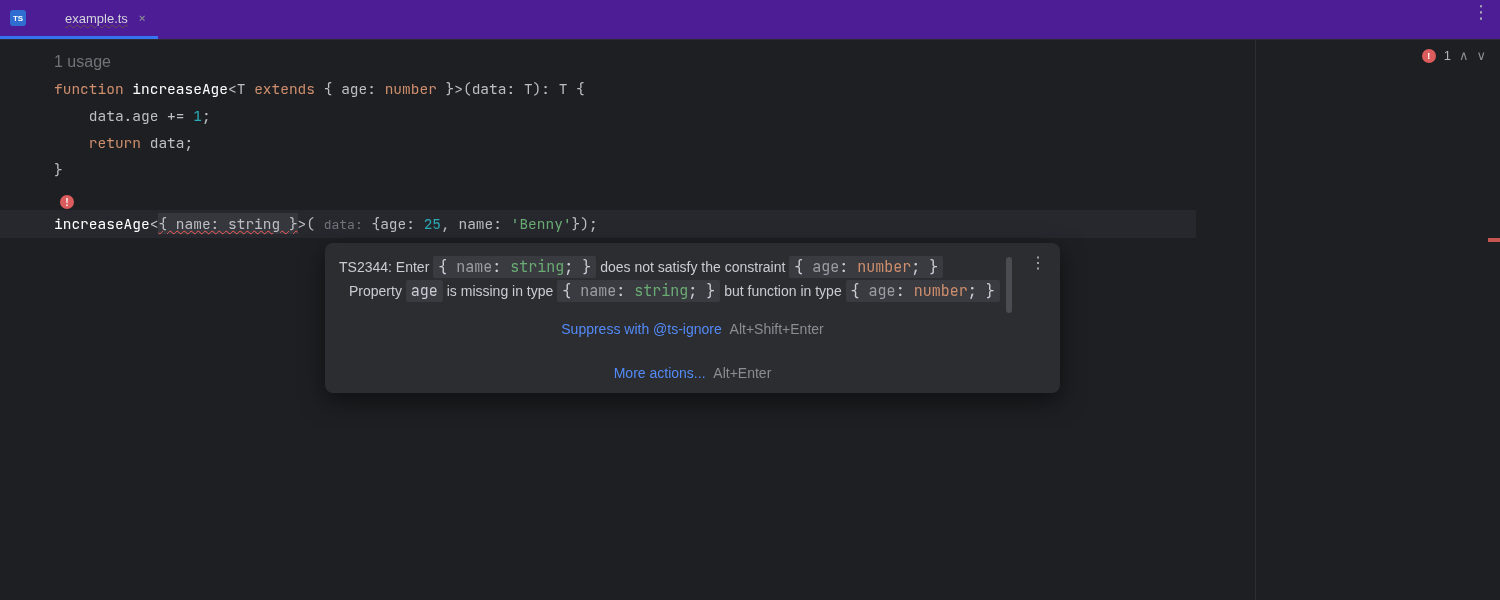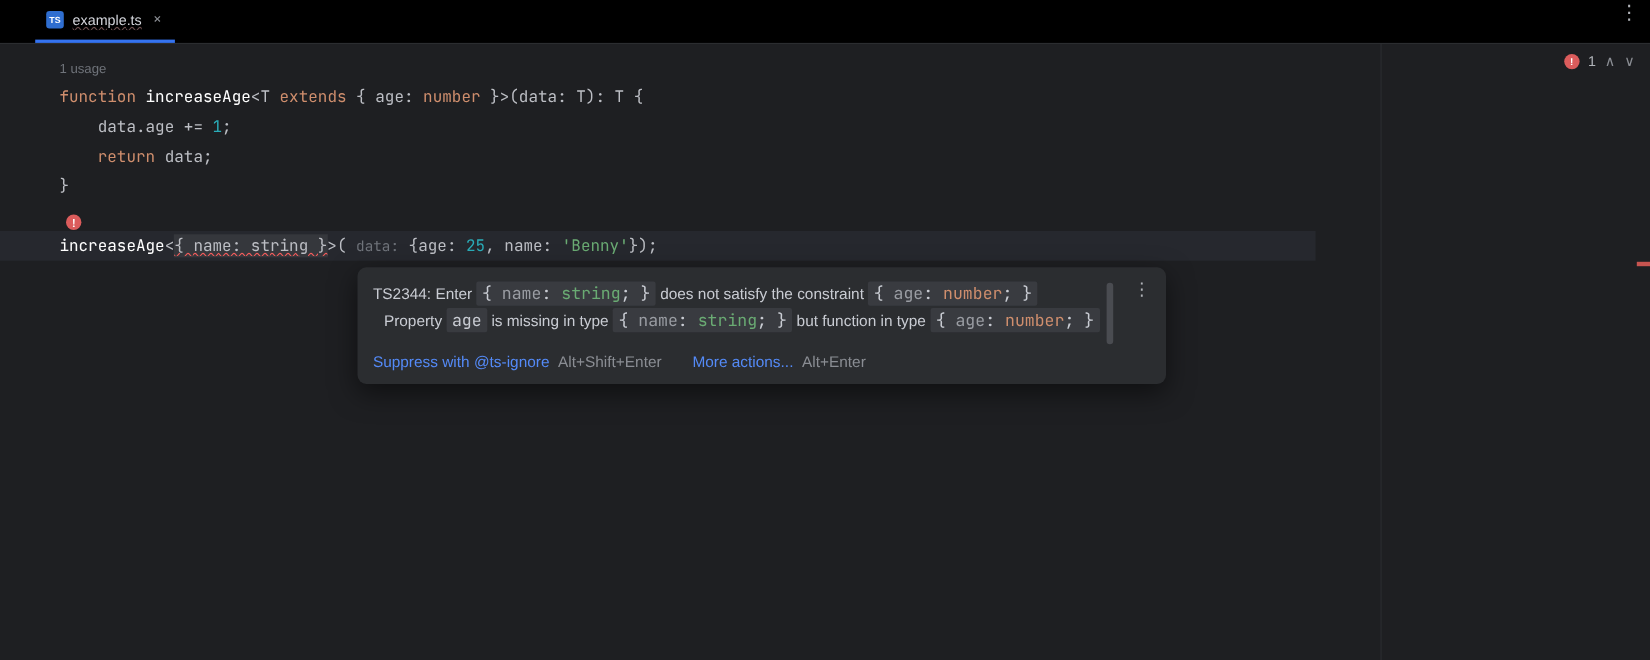--- a/index.html
+++ b/index.html
@@ -15,11 +15,10 @@
   }
   .tab-bar {
     height: 40px;
-    background: #000000;
+    background: #4c1d95;
     display: flex;
     border-bottom: 1px solid #2b2d30;
     position: relative;
-    padding-left: 32px;
   }
   .tab {
     display: flex;

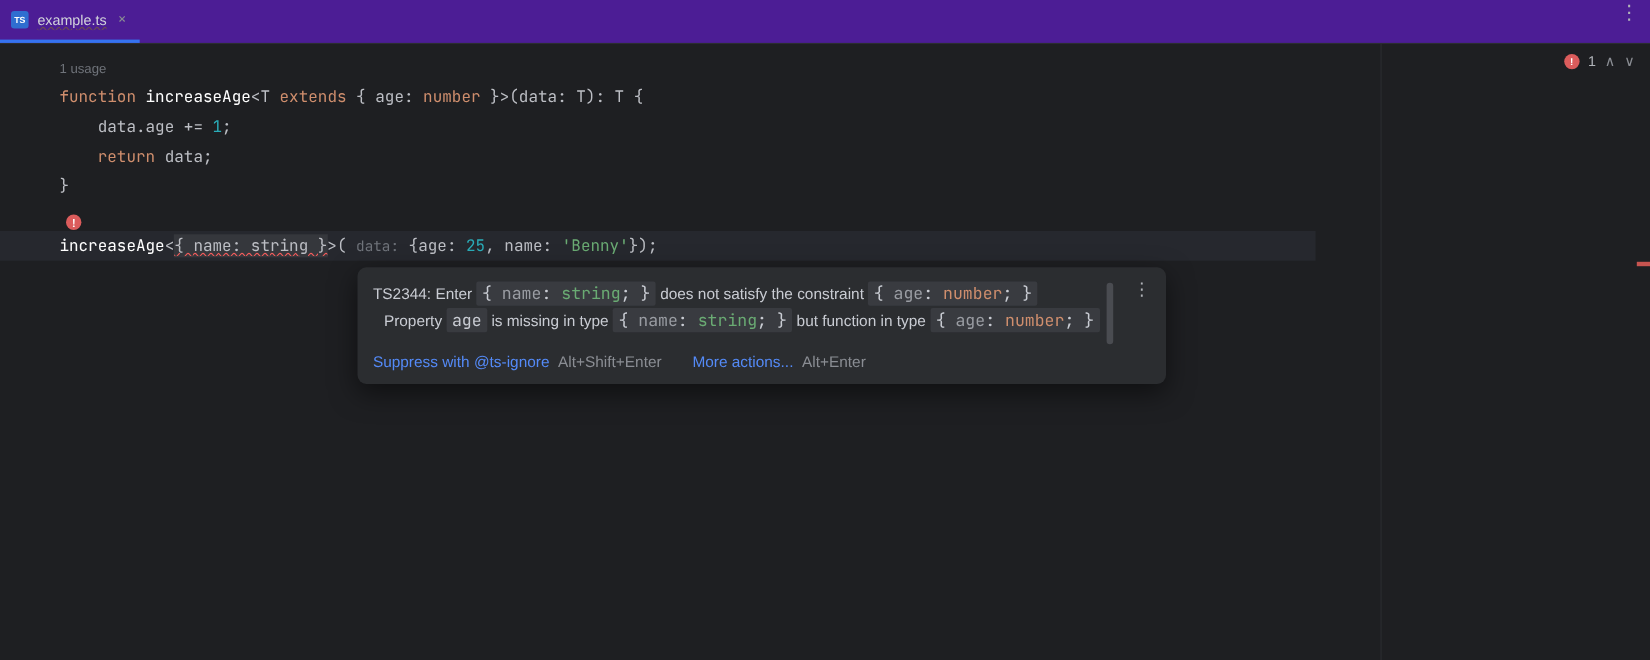--- a/index.html
+++ b/index.html
@@ -43,6 +43,7 @@
     font-size: 13px;
     text-decoration: underline wavy #6b4e4e;
     text-decoration-thickness: 1px;
+    margin-left: 31px;
   }
   .tab .close {
     color: #8a8d93;

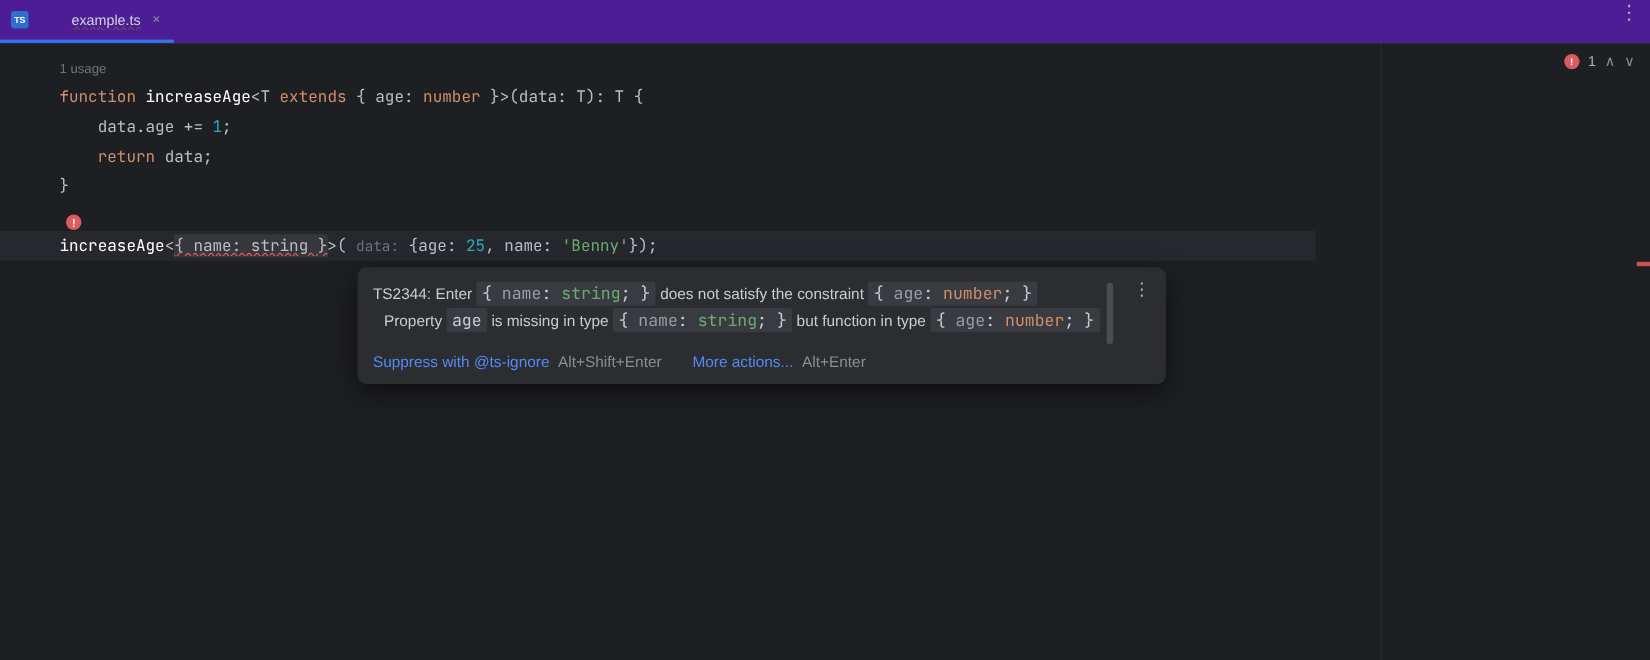--- a/index.html
+++ b/index.html
@@ -75,7 +75,7 @@
   }
   .usage-hint {
     color: #6f737a;
-    font-size: 12px;
+    font-size: 16px;
     font-family: sans-serif;
     line-height: 20px;
   }

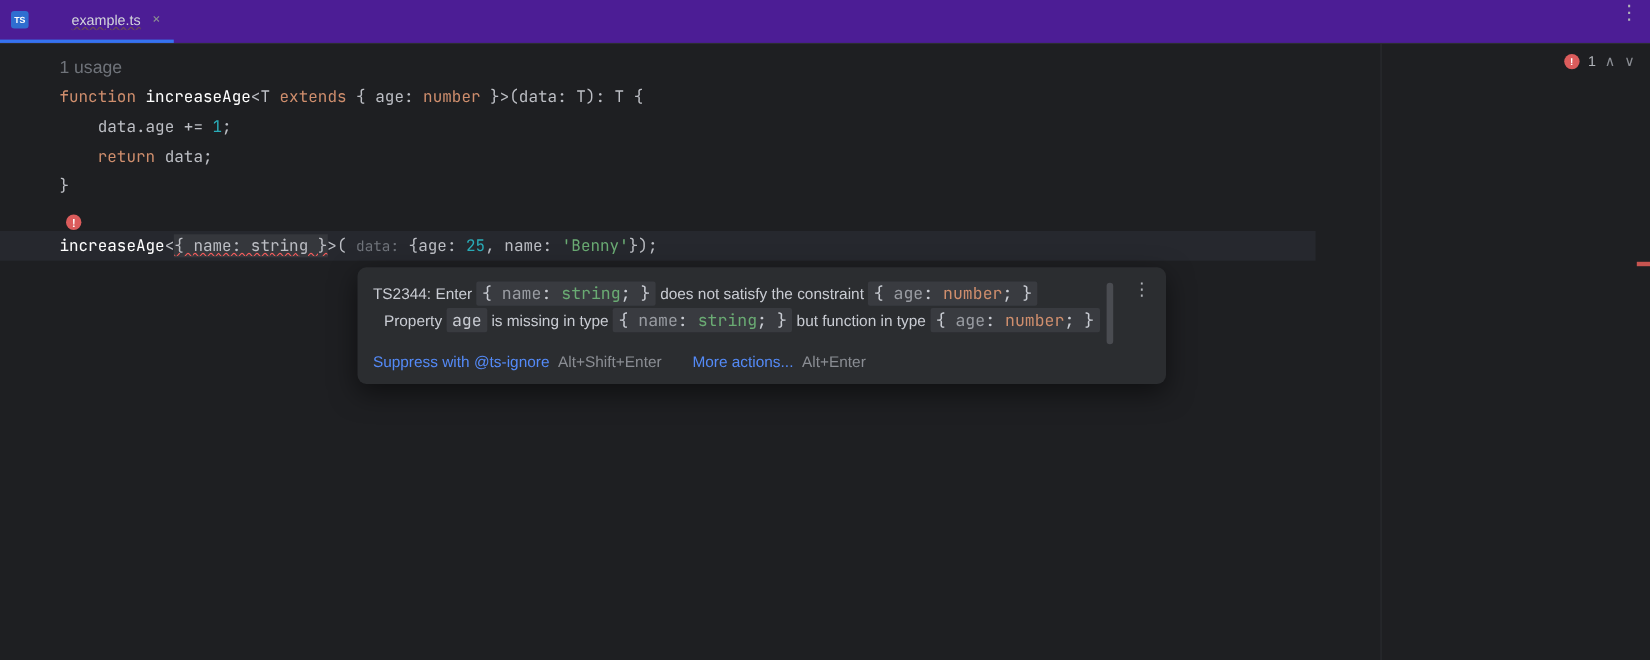--- a/index.html
+++ b/index.html
@@ -143,6 +143,7 @@
     display: flex;
     gap: 28px;
     align-items: center;
+    flex-direction: column;
   }
   .link { color: #548af7; cursor: pointer; }
   .shortcut { color: #8a8d93; }

